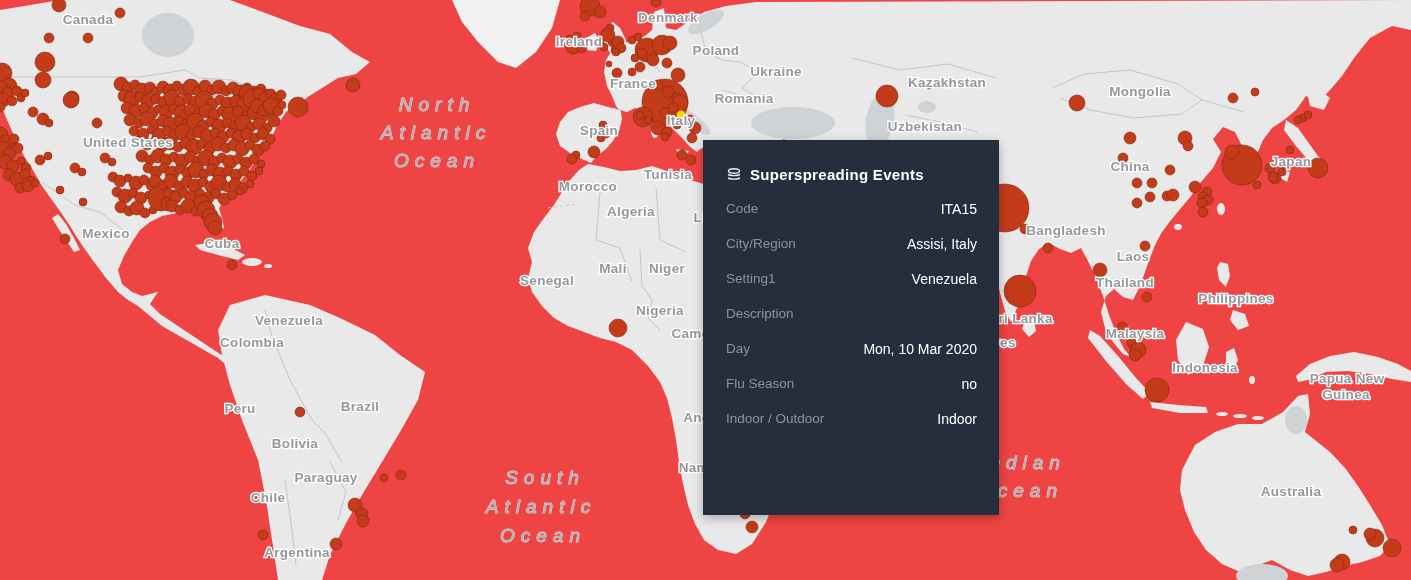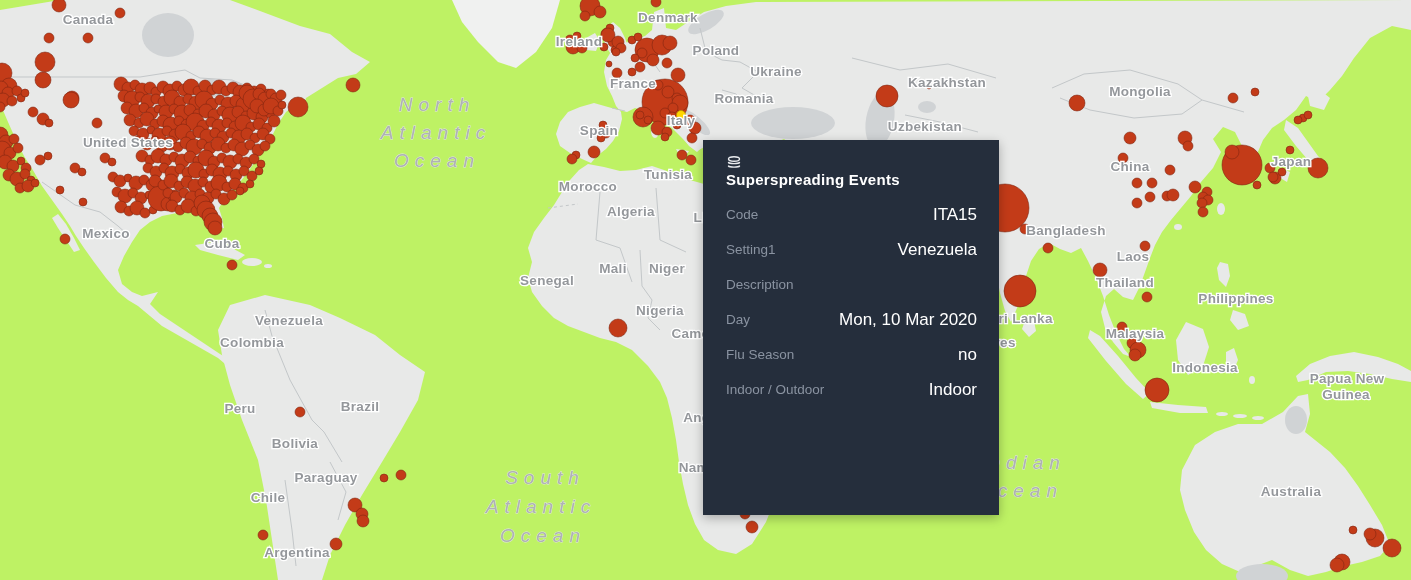--- a/index.html
+++ b/index.html
@@ -4,7 +4,7 @@
 <style>
   html,body{margin:0;padding:0;background:#d0d3d5;}
   #stage{position:relative;width:1411px;height:580px;overflow:hidden;
-         font-family:"Liberation Sans",sans-serif;background:#bef264;}
+         font-family:"Liberation Sans",sans-serif;background:#ef4444;}
   #map-svg{position:absolute;left:0;top:0;display:block;}
   .land{fill:#e8e9e8;stroke:none;}
   .land-light{fill:#f0f1f0;}

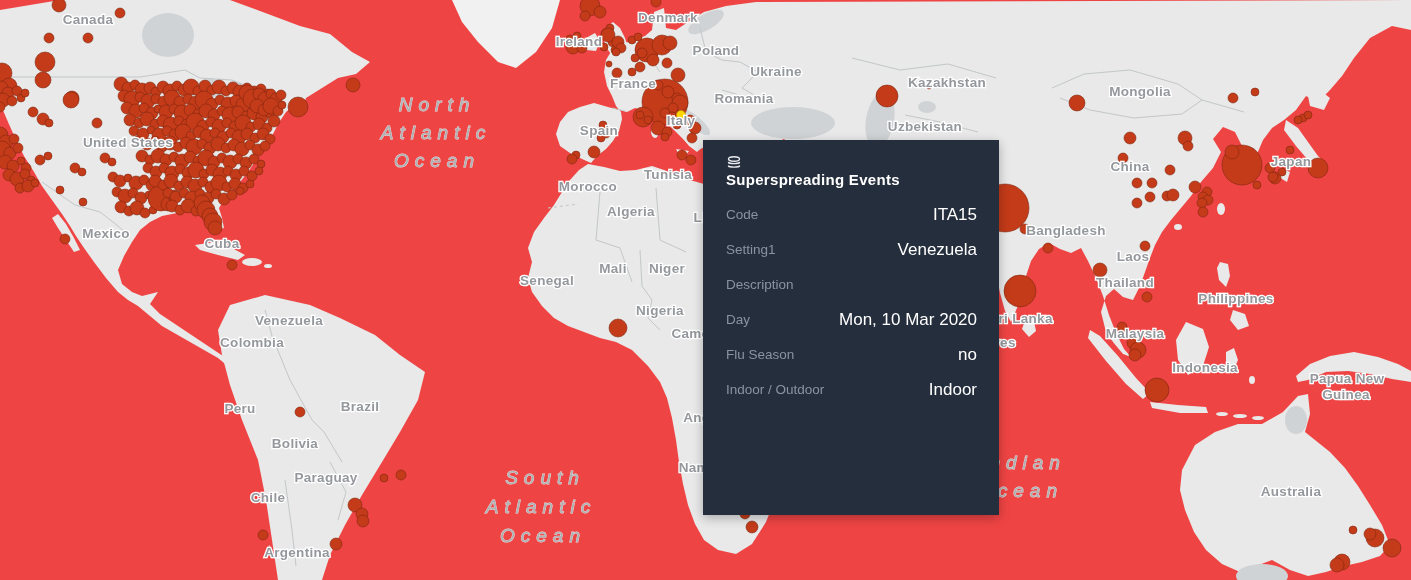--- a/index.html
+++ b/index.html
@@ -23,7 +23,7 @@
   .tooltip{position:absolute;left:703px;top:140px;width:296px;height:375px;
            background:#252e3c;box-shadow:0 3px 10px rgba(0,0,0,.28);
            box-sizing:border-box;padding:15px 22px 0 23px;z-index:5;}
-  .tt-head{display:flex;align-items:flex-start;height:28px;margin-bottom:14px;flex-direction:column;}
+  .tt-head{display:flex;align-items:flex-end;height:28px;margin-bottom:8px;}
   .tt-head .tt-icon{width:16px;height:16px;margin-right:8px;flex:0 0 auto;}
   .tt-title{color:#ffffff;font-size:15px;font-weight:700;letter-spacing:.3px;}
   .tt-row{display:flex;justify-content:space-between;align-items:center;height:35px;}

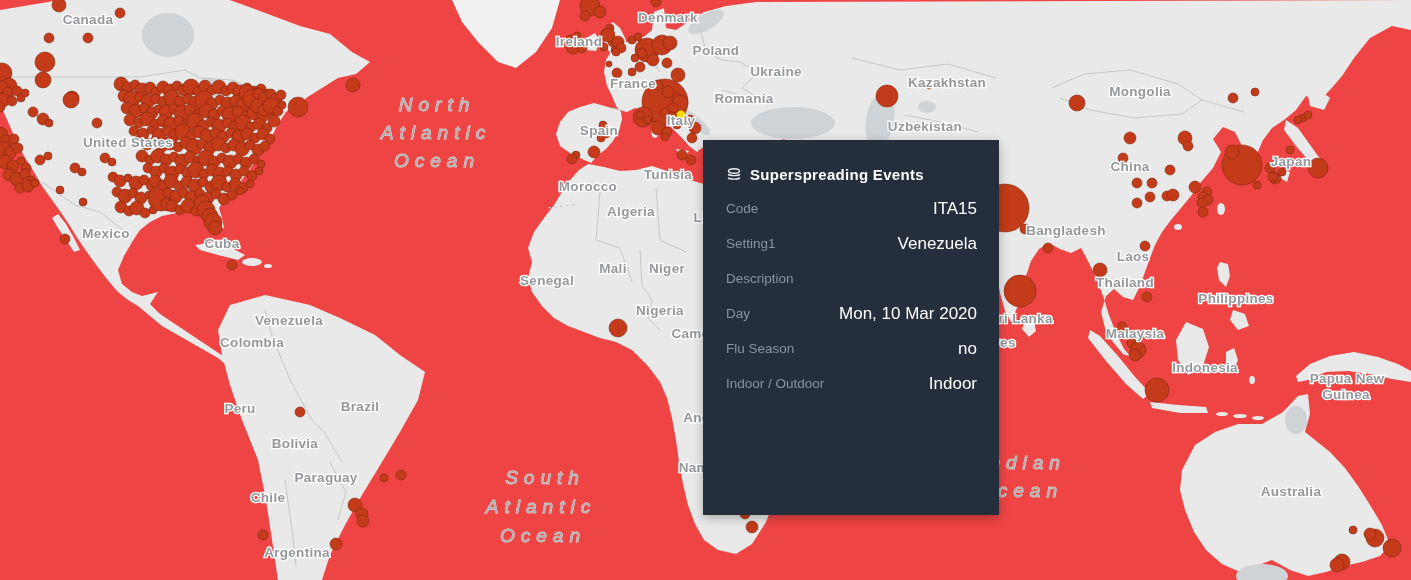--- a/index.html
+++ b/index.html
@@ -28,7 +28,7 @@
   .tt-title{color:#ffffff;font-size:15px;font-weight:700;letter-spacing:.3px;}
   .tt-row{display:flex;justify-content:space-between;align-items:center;height:35px;}
   .tt-label{color:#8a93a1;font-size:13.5px;}
-  .tt-value{color:#ffffff;font-size:17px;text-align:left;}
+  .tt-value{color:#ffffff;font-size:14px;text-align:left;}
 </style>
 </head>
 <body>

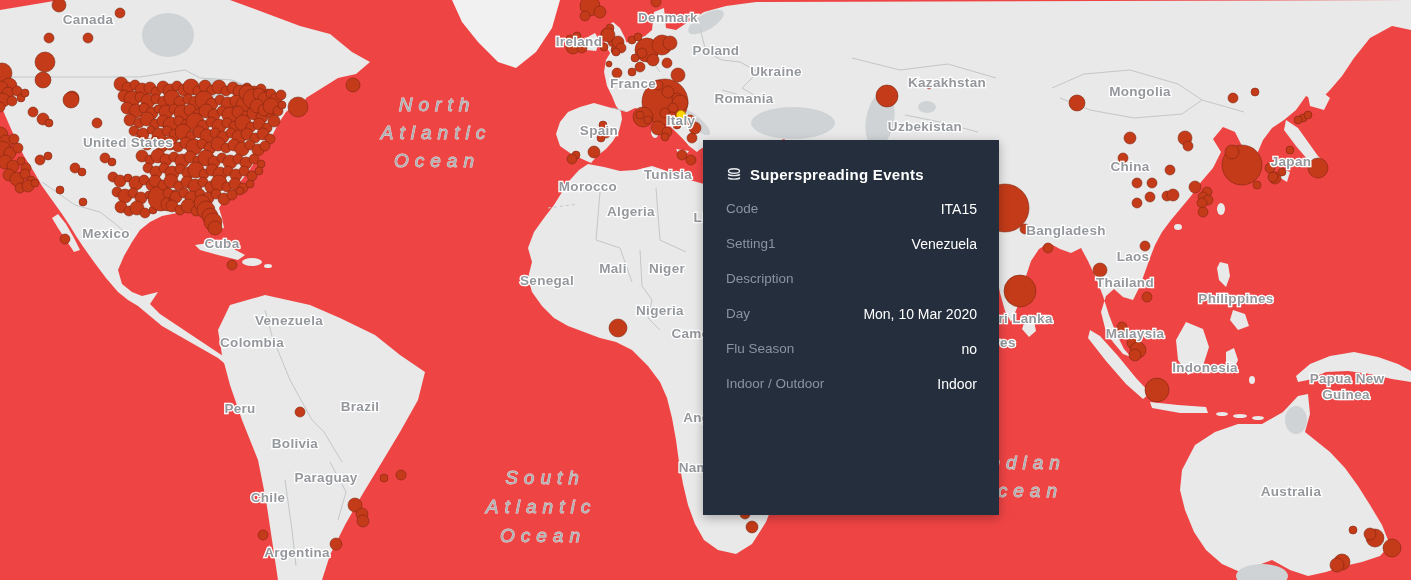--- a/index.html
+++ b/index.html
@@ -614,6 +614,10 @@
       <span class="tt-value">ITA15</span>
     </div>
     <div class="tt-row">
+      <span class="tt-label">City/Region</span>
+      <span class="tt-value">Assisi, Italy</span>
+    </div>
+    <div class="tt-row">
       <span class="tt-label">Setting1</span>
       <span class="tt-value">Venezuela</span>
     </div>

